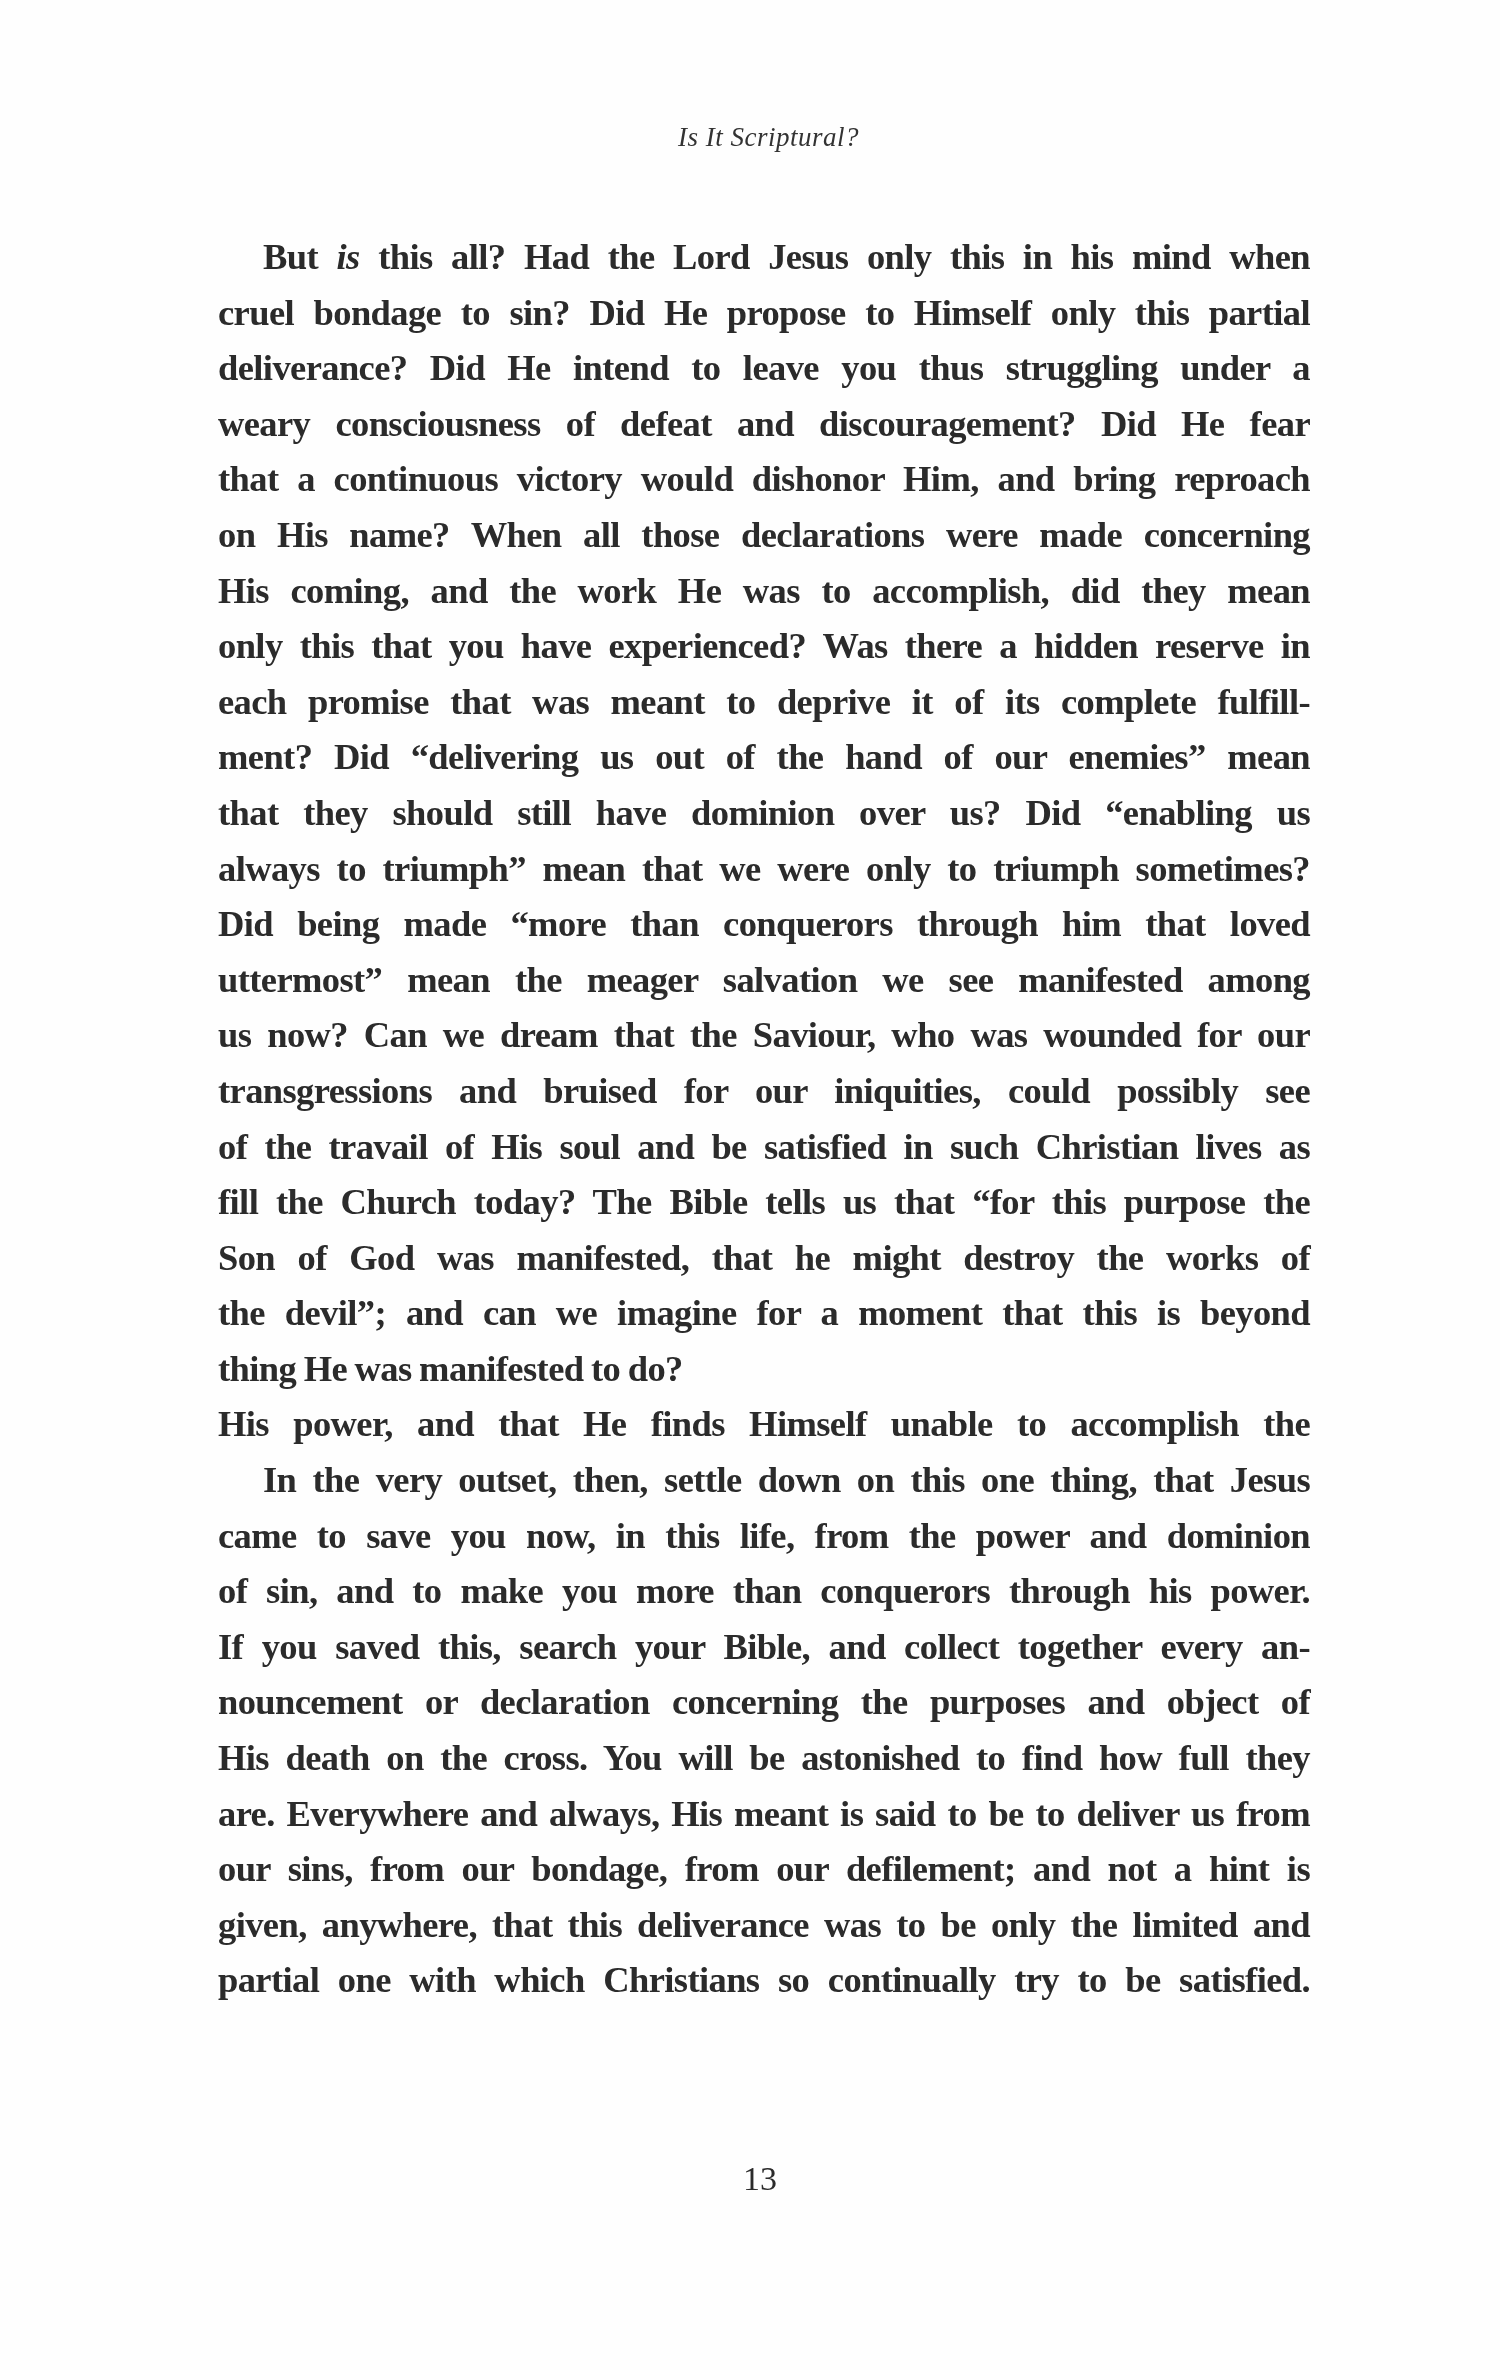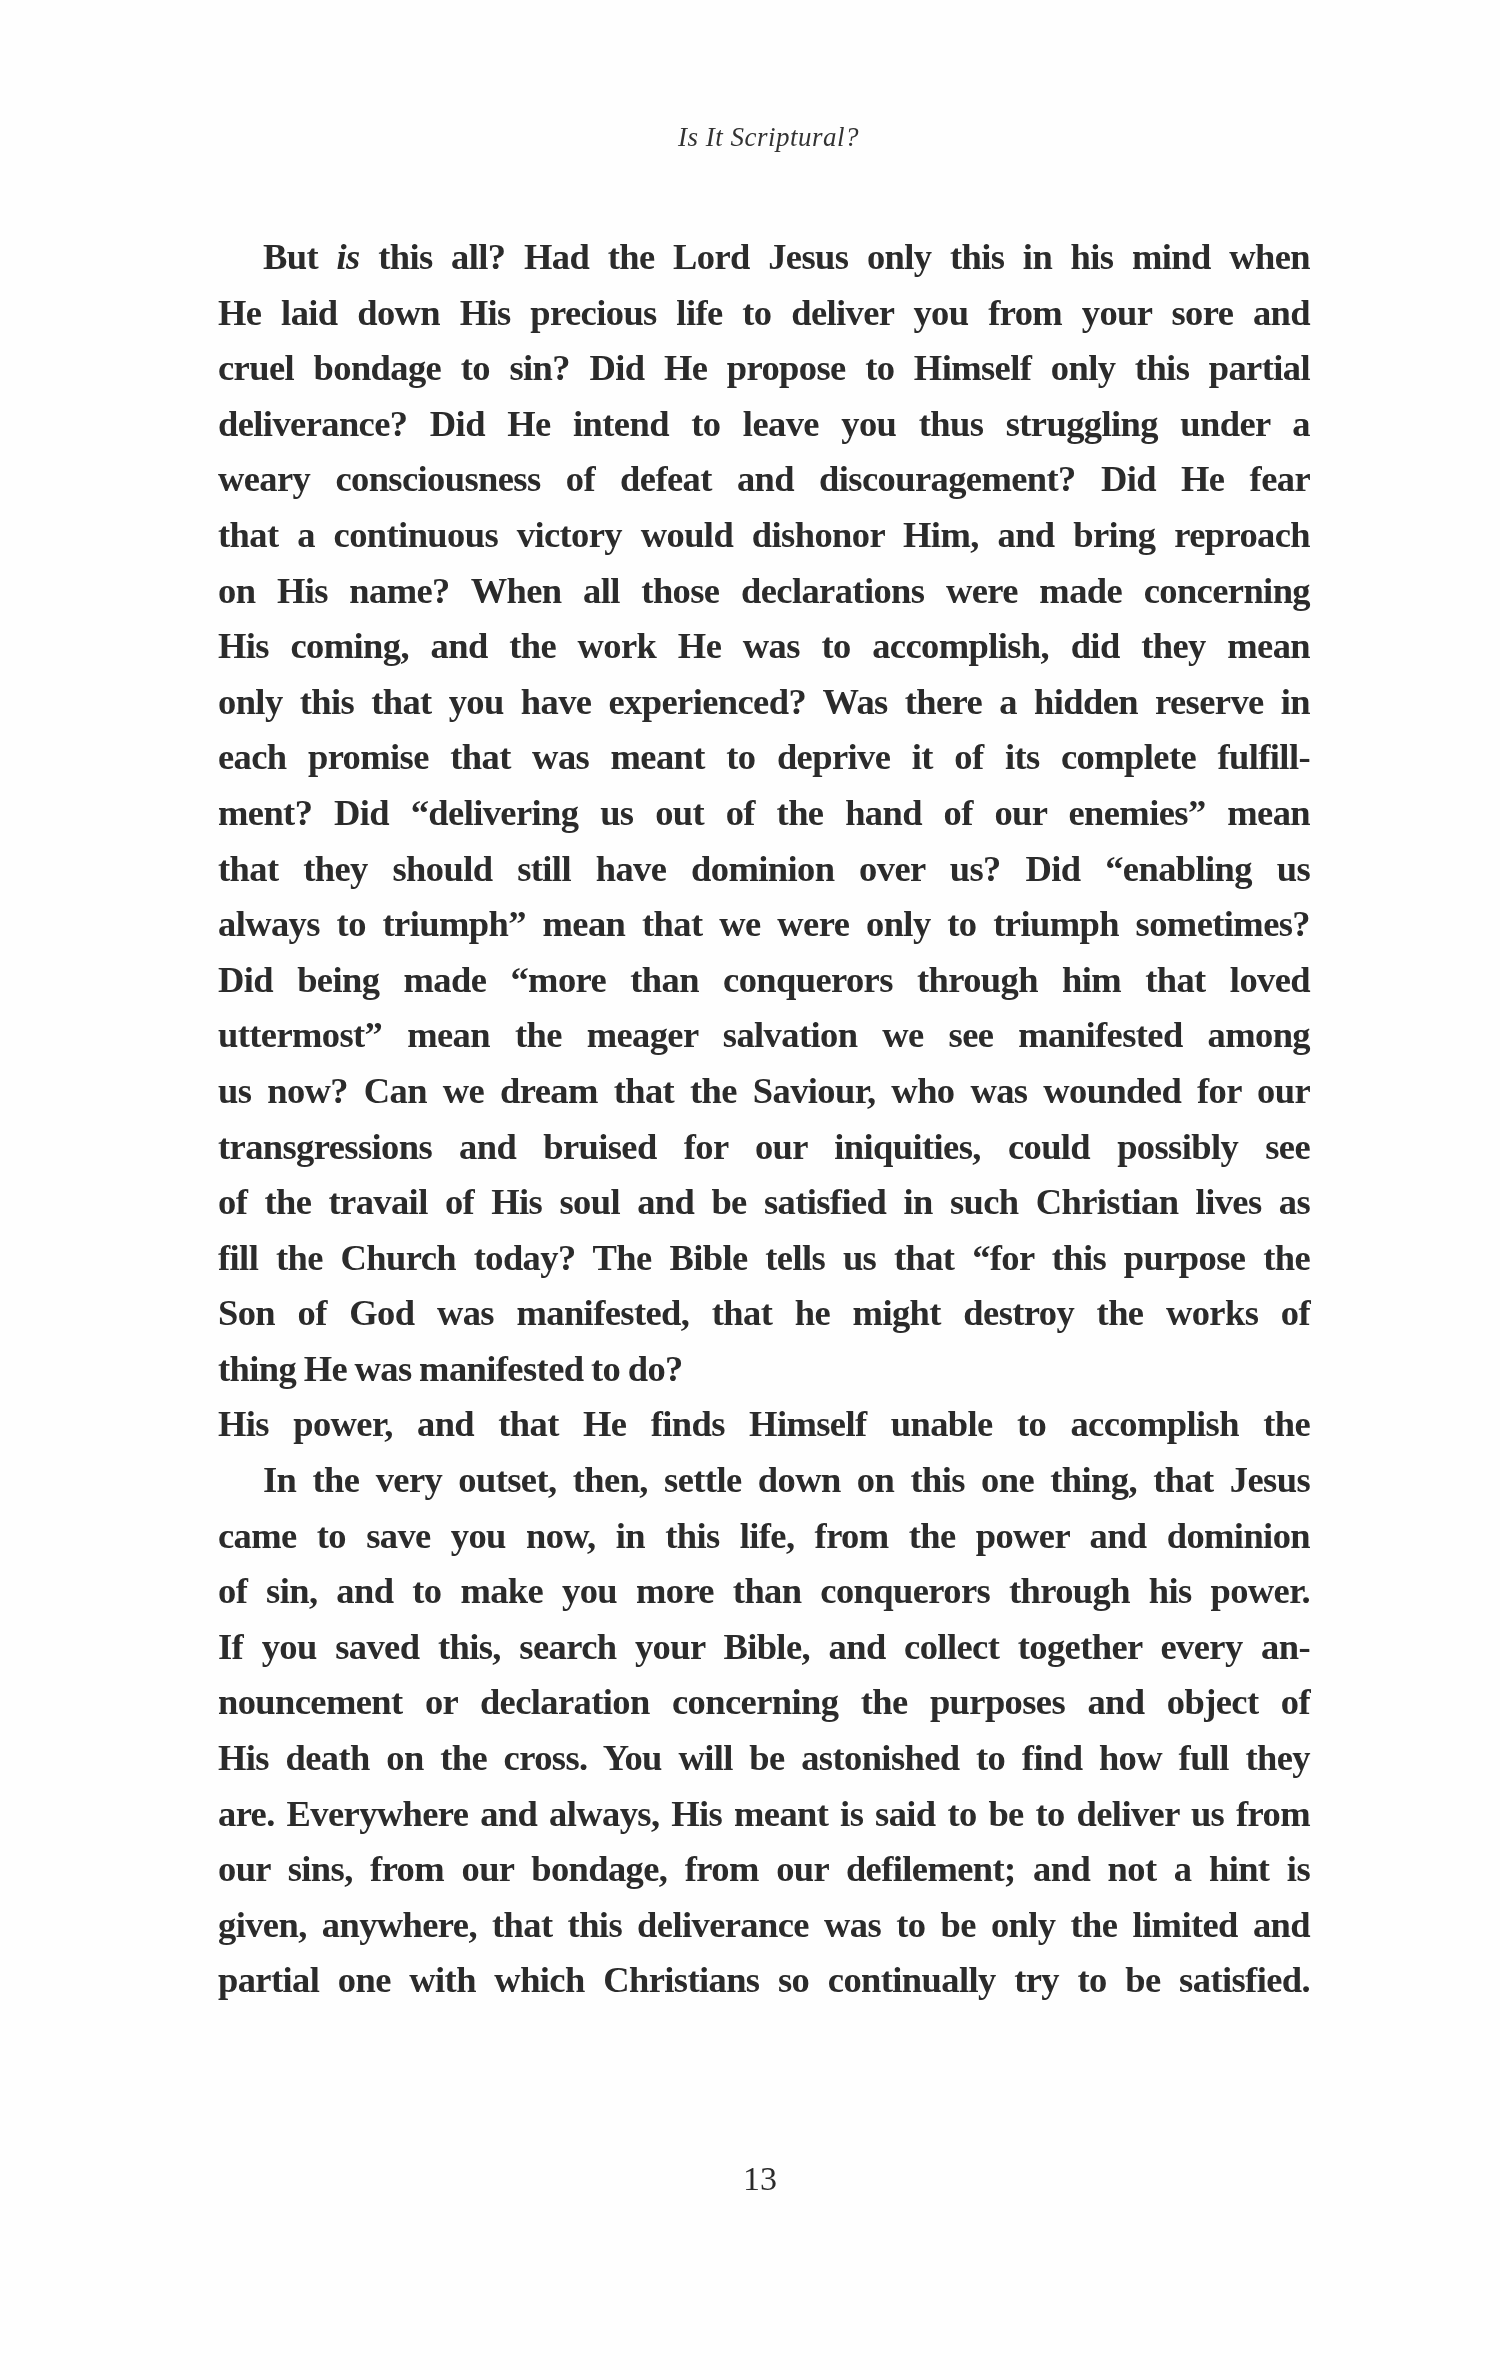--- a/index.html
+++ b/index.html
@@ -78,7 +78,6 @@
   <div class="body-text">
     <div class="paragraph">
       <span class="line indent"><span>But </span><em>is</em><span> this all? Had the Lord Jesus only this in his mind when</span></span>
-      <span class="line">He laid down His precious life to deliver you from your sore and</span>
       <span class="line">cruel bondage to sin? Did He propose to Himself only this partial</span>
       <span class="line">deliverance? Did He intend to leave you thus struggling under a</span>
       <span class="line">weary consciousness of defeat and discouragement? Did He fear</span>

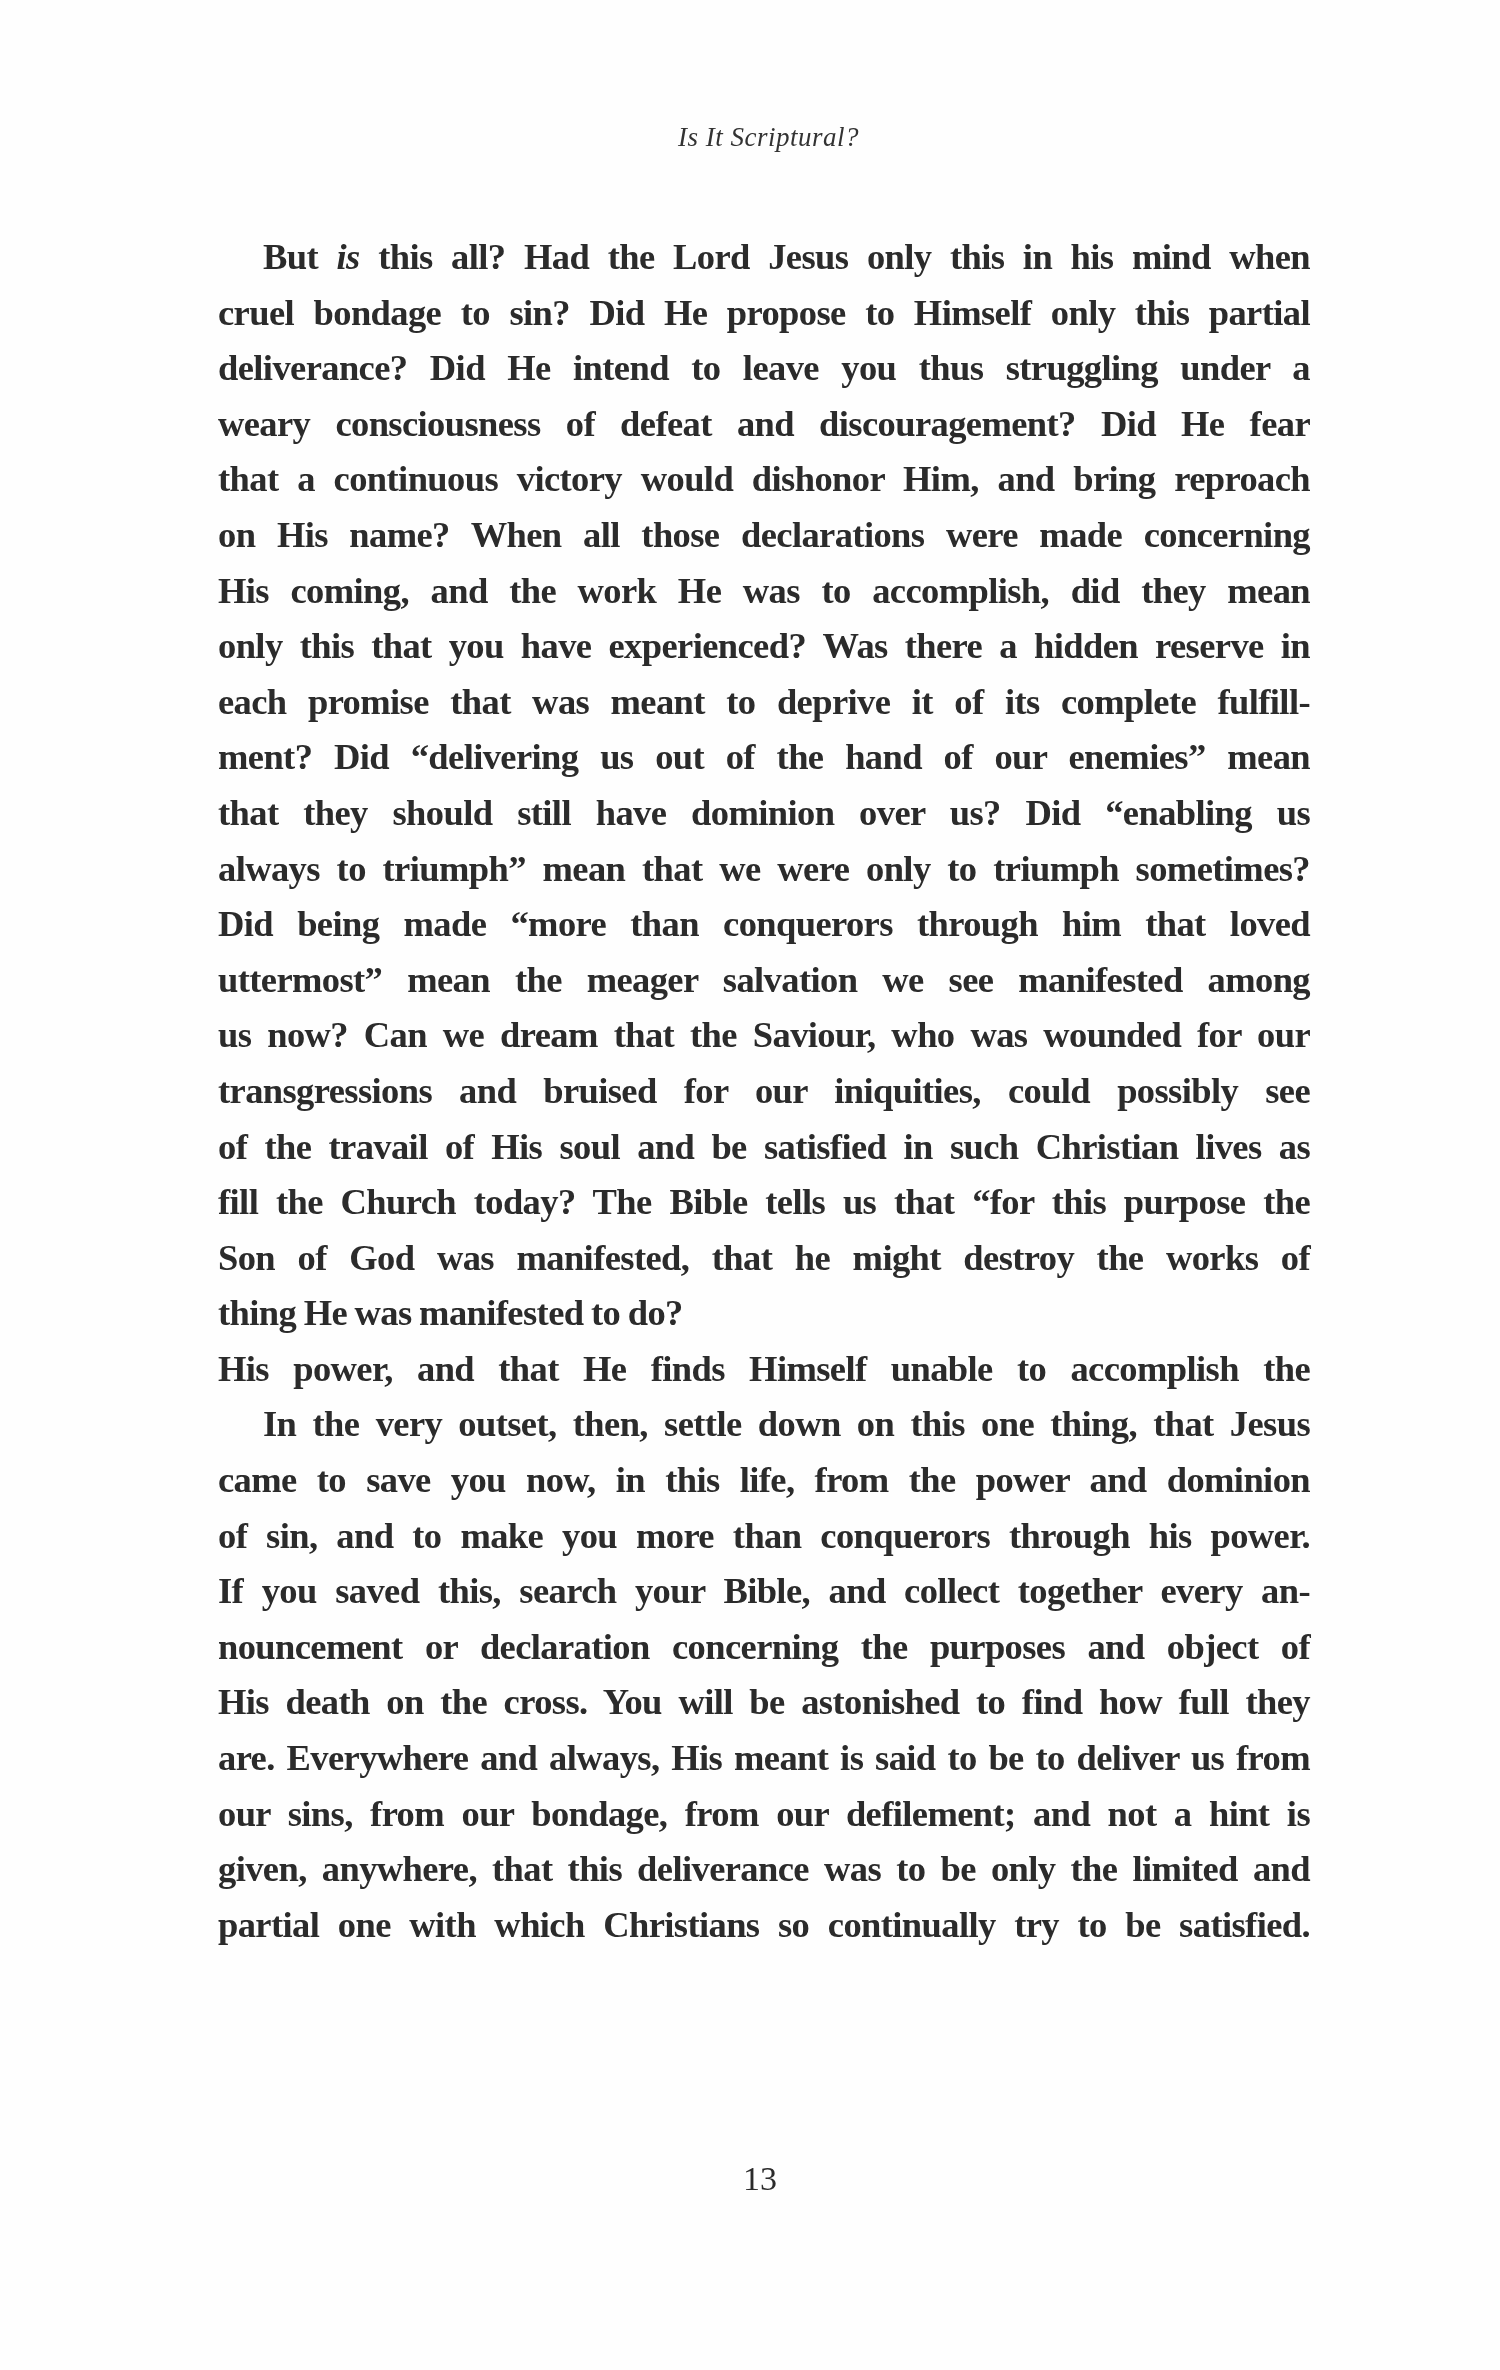--- a/index.html
+++ b/index.html
@@ -96,6 +96,7 @@
       <span class="line">of the travail of His soul and be satisfied in such Christian lives as</span>
       <span class="line">fill the Church today? The Bible tells us that “for this purpose the</span>
       <span class="line">Son of God was manifested, that he might destroy the works of</span>
+      <span class="line">the devil”; and can we imagine for a moment that this is beyond</span>
       <span class="line last">thing He was manifested to do?</span>
       <span class="line">His power, and that He finds Himself unable to accomplish the</span>
     </div>

